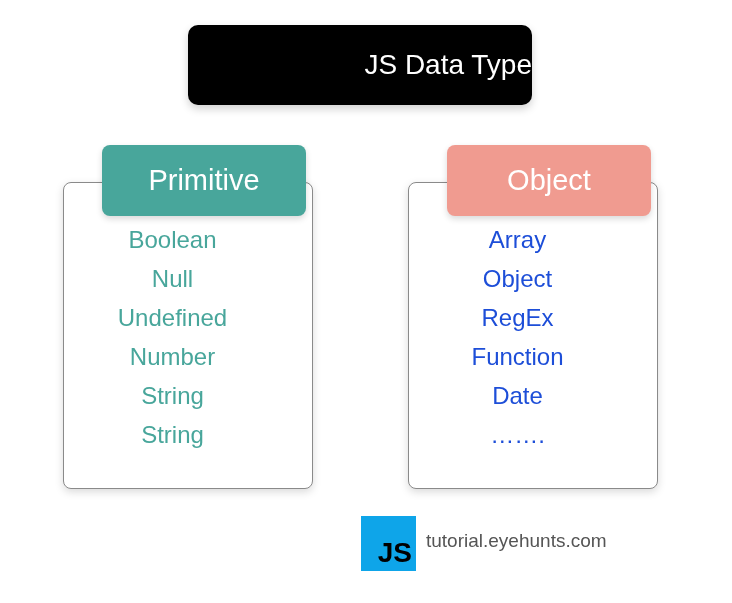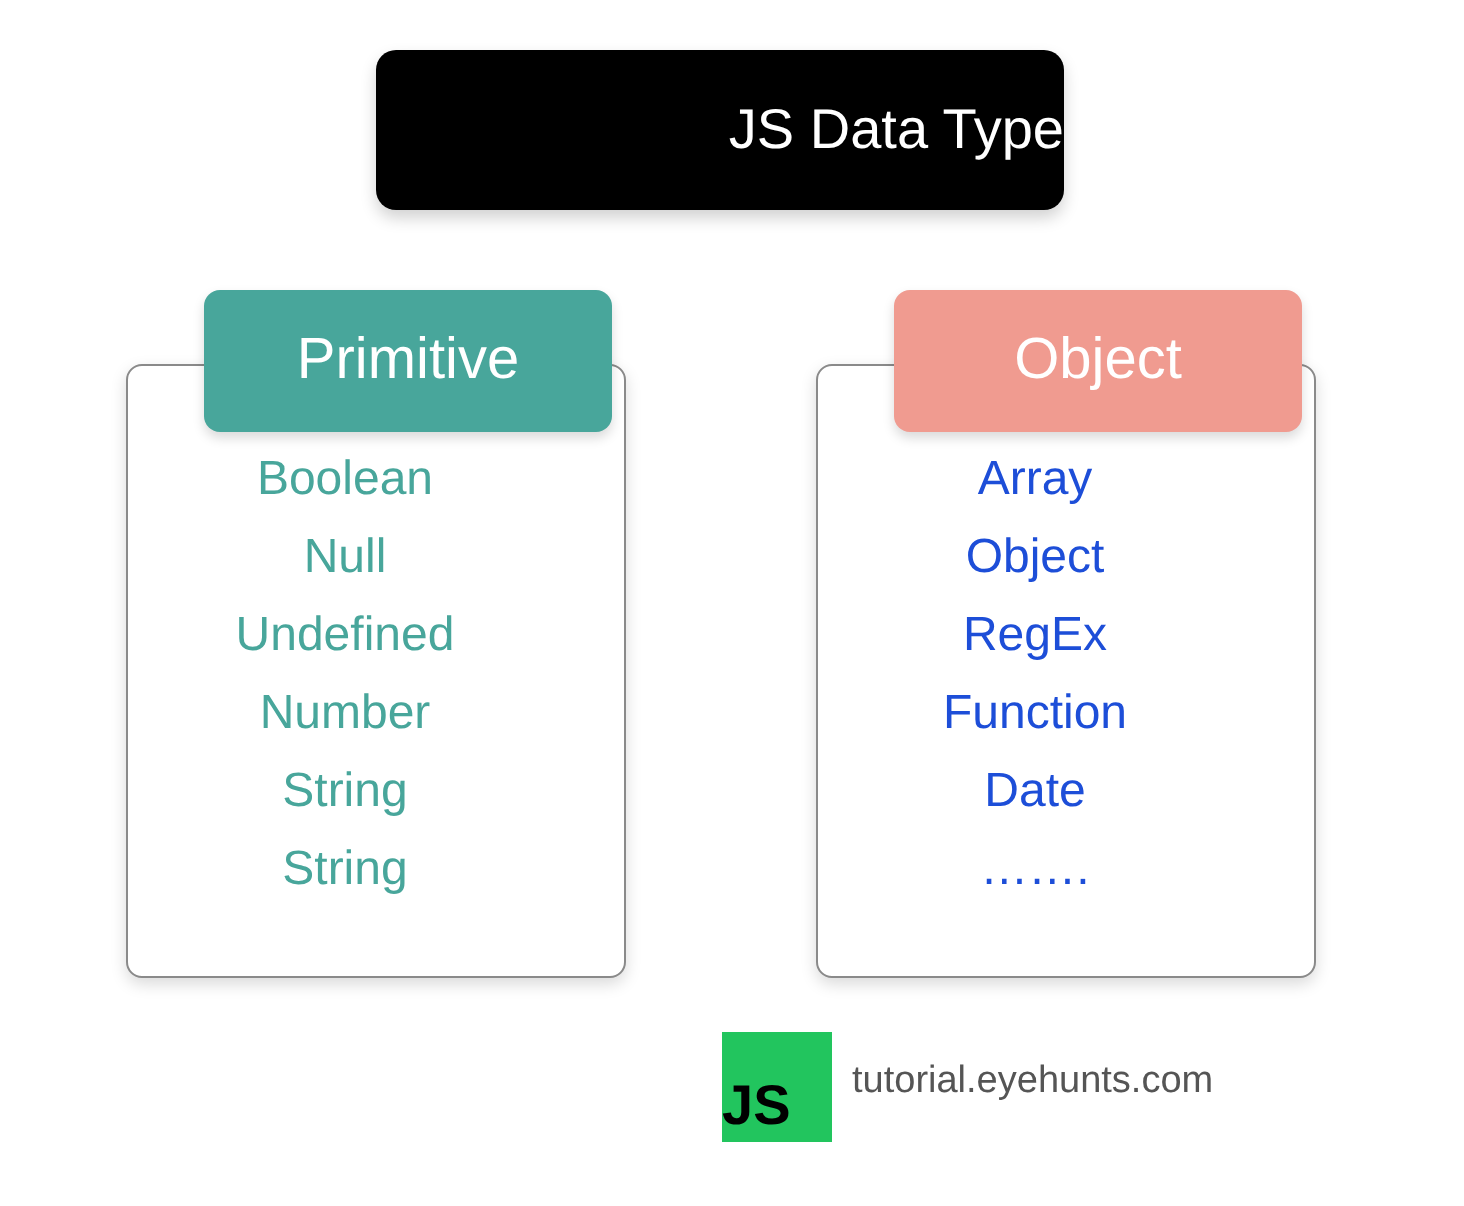--- a/index.html
+++ b/index.html
@@ -41,7 +41,7 @@
     .items.right { left: 408px; color: #1d4ed8; }
     .footer-logo {
       position: absolute; left: 361px; top: 516px; width: 55px; height: 55px;
-      background: #22c55e; display: flex; align-items: flex-end; justify-content: flex-start;
+      background: #0ea5e9; display: flex; align-items: flex-end; justify-content: flex-end;
       box-sizing: border-box; padding: 0 4px 2px 0;
       font-weight: bold; font-size: 28px; color: #000;
     }

